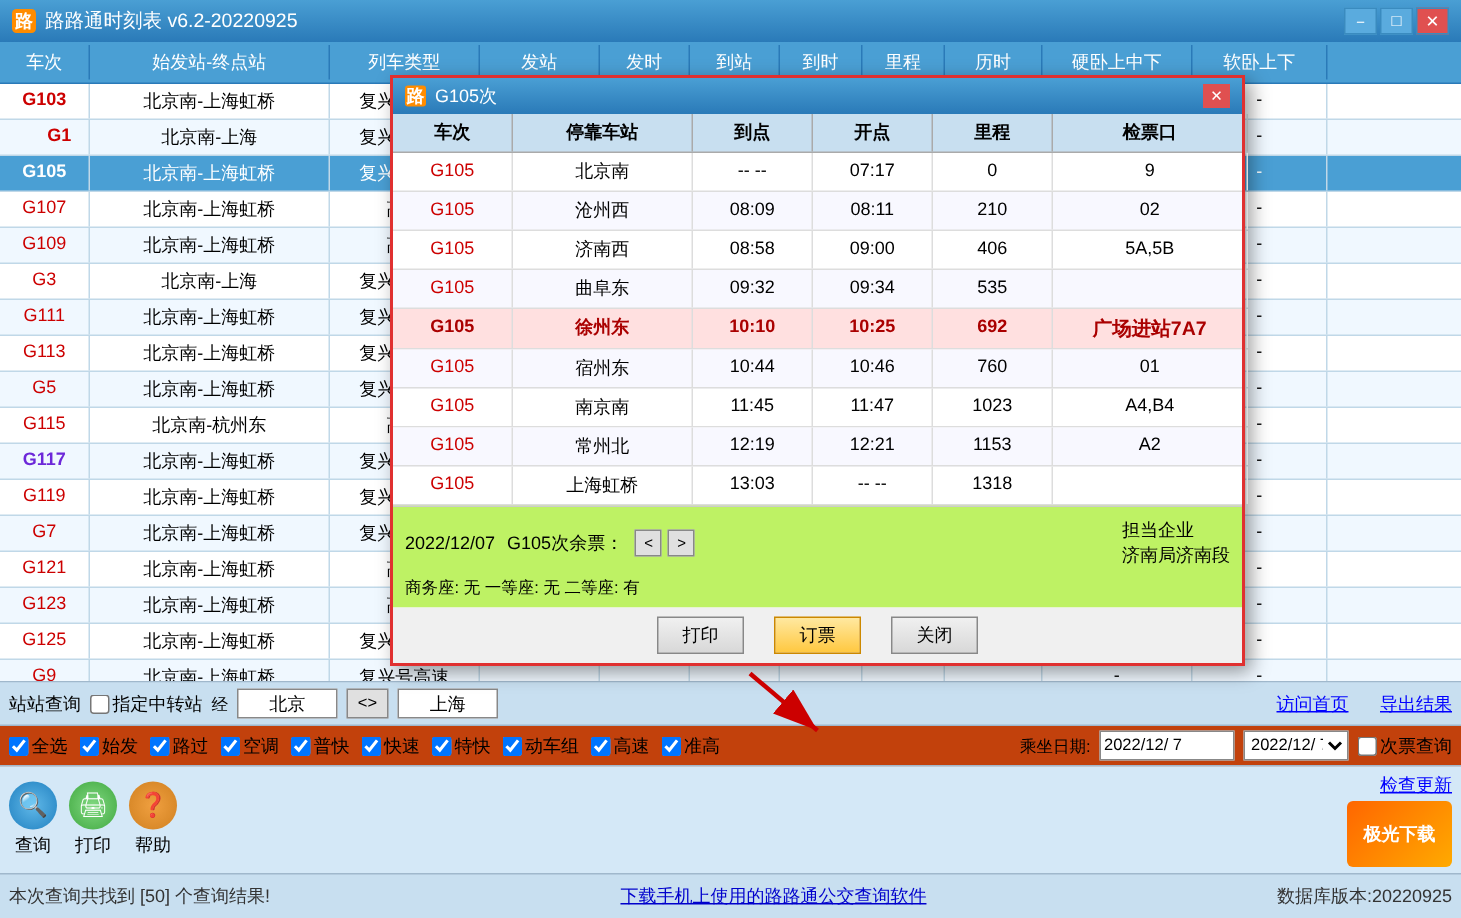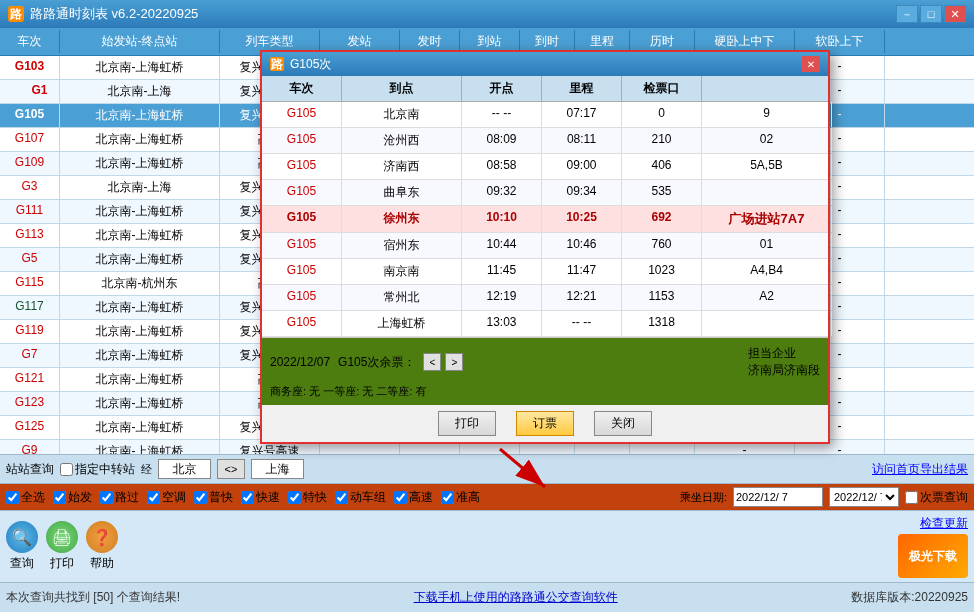--- a/index.html
+++ b/index.html
@@ -594,6 +594,7 @@
 
       <div class="modal-table-header">
         <div class="modal-col-h">车次</div>
+        <div class="modal-col-h">停靠车站</div>
         <div class="modal-col-h">到点</div>
         <div class="modal-col-h">开点</div>
         <div class="modal-col-h">里程</div>

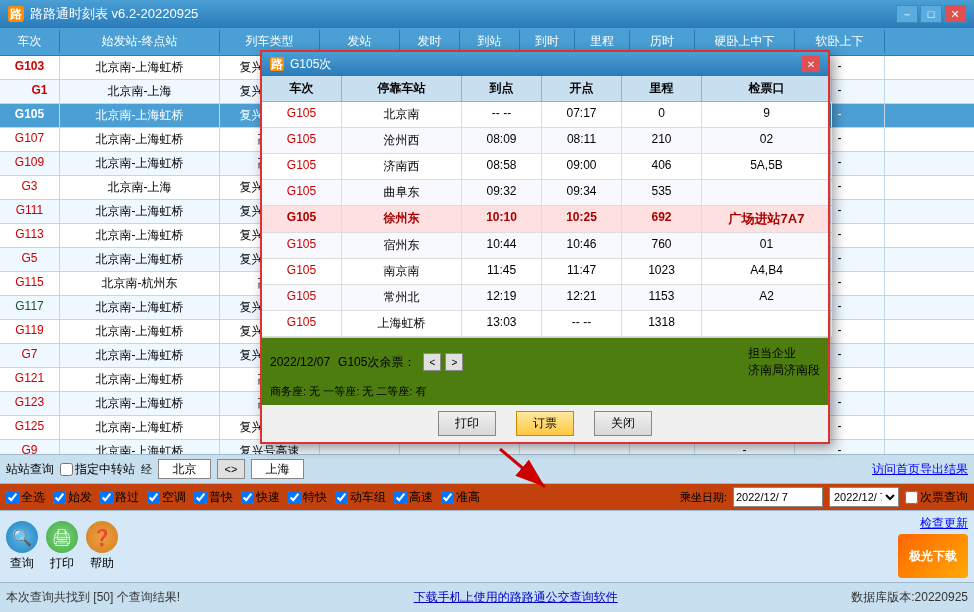--- a/index.html
+++ b/index.html
@@ -380,7 +380,7 @@
           <div class="data-cell">-</div>
       </div>
       <div class="data-row alt">
-        <div class="data-cell" style="color:#14532d;">G117</div>
+        <div class="data-cell" style="color:#6d28d9;font-weight:bold;">G117</div>
         <div class="data-cell">北京南-上海虹桥</div>
         <div class="data-cell">复兴号高速</div>
         <div class="data-cell"></div>

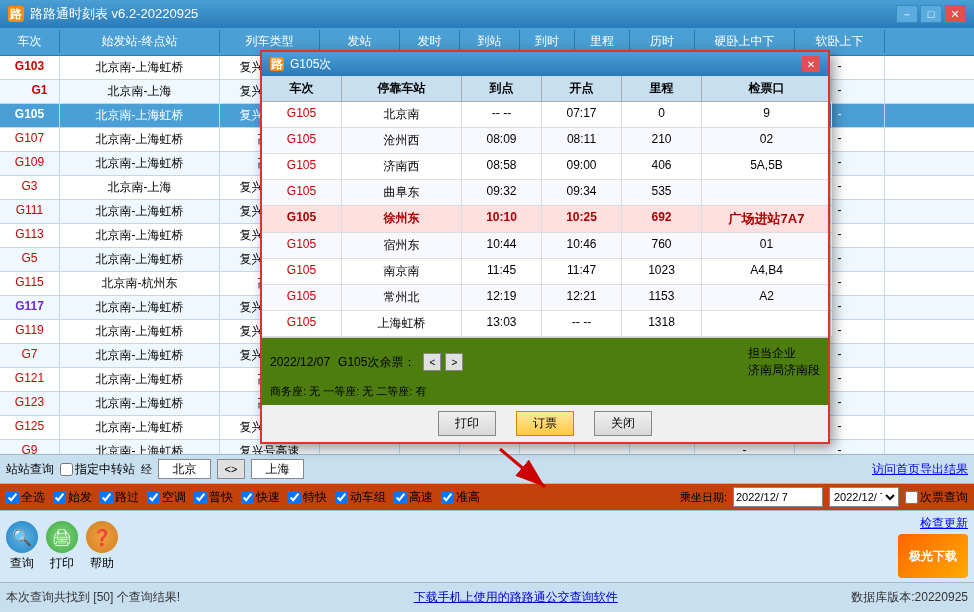--- a/index.html
+++ b/index.html
@@ -177,7 +177,7 @@
     
     .modal-bottom {
       padding: 4px 8px;
-      background: #4d7c0f;
+      background: #bef264;
       border-top: 1px solid #ccc;
     }
     .modal-ticket-row {

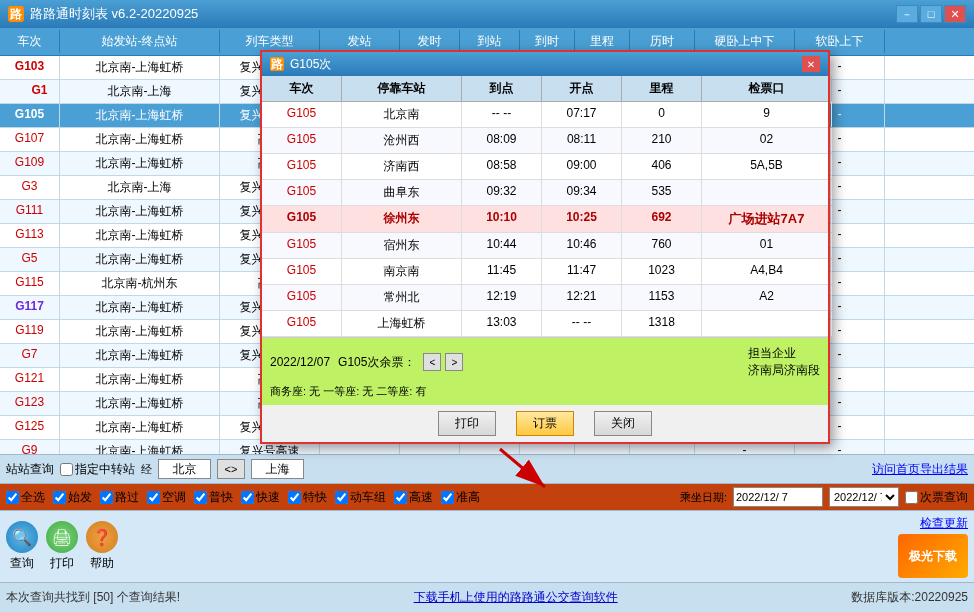--- a/index.html
+++ b/index.html
@@ -72,7 +72,7 @@
     }
     .station-label { font-size: 12px; }
     .checkbox-item { display: flex; align-items: center; gap: 2px; font-size: 12px; }
-    .station-input { width: 53px; height: 20px; border: 1px solid #888; background: white; font-size: 12px; text-align: center; }
+    .station-input { width: 67px; height: 20px; border: 1px solid #888; background: white; font-size: 12px; text-align: center; }
     .swap-btn { width: 28px; height: 20px; background: #e0e0e0; border: 1px solid #888; cursor: pointer; font-size: 11px; display: flex; align-items: center; justify-content: center; }
     .link-btn { color: blue; text-decoration: underline; cursor: pointer; font-size: 12px; }
 

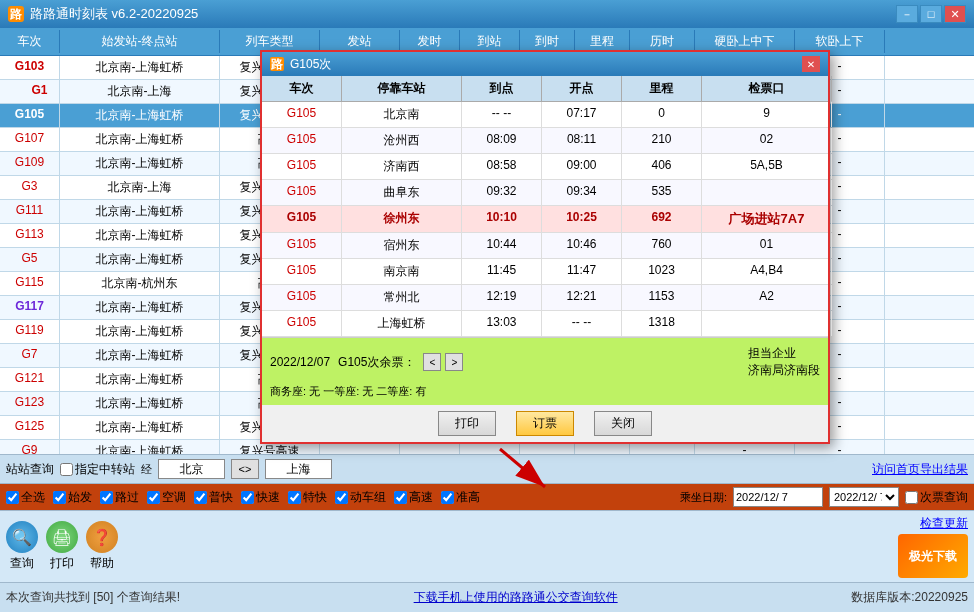--- a/index.html
+++ b/index.html
@@ -484,7 +484,7 @@
         <input type="text" class="station-input" value="北京" style="">
         <div class="swap-btn">&lt;&gt;</div>
         <input type="text" class="station-input" value="上海" style="">
-        <div style="margin-left:auto; display:flex; gap:0;">
+        <div style="margin-left:auto; display:flex; gap:21px;">
           <span class="link-btn">访问首页</span>
           <span class="link-btn">导出结果</span>
         </div>

